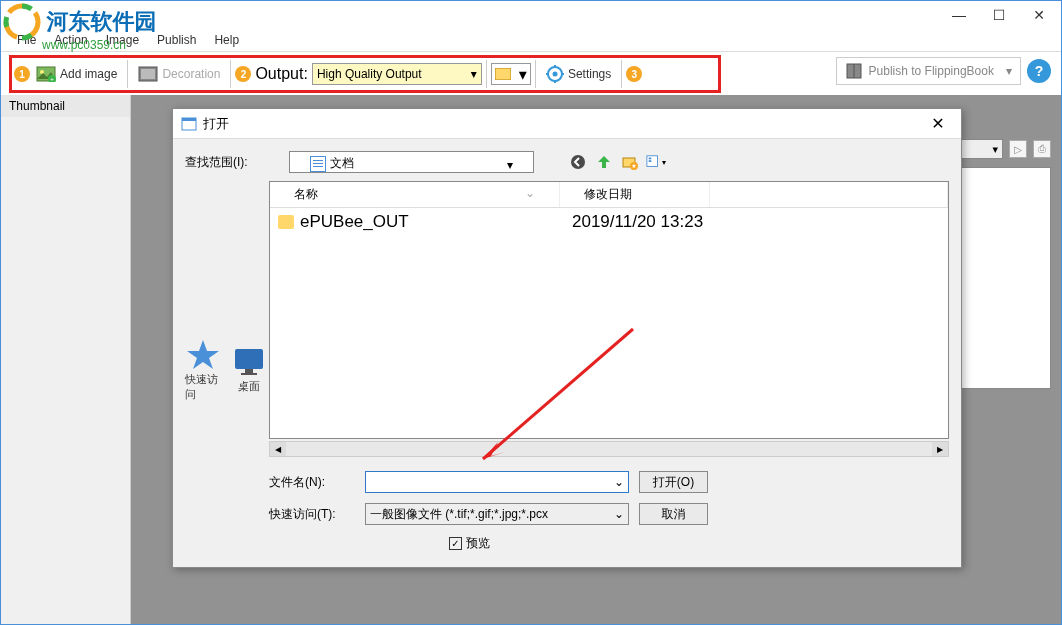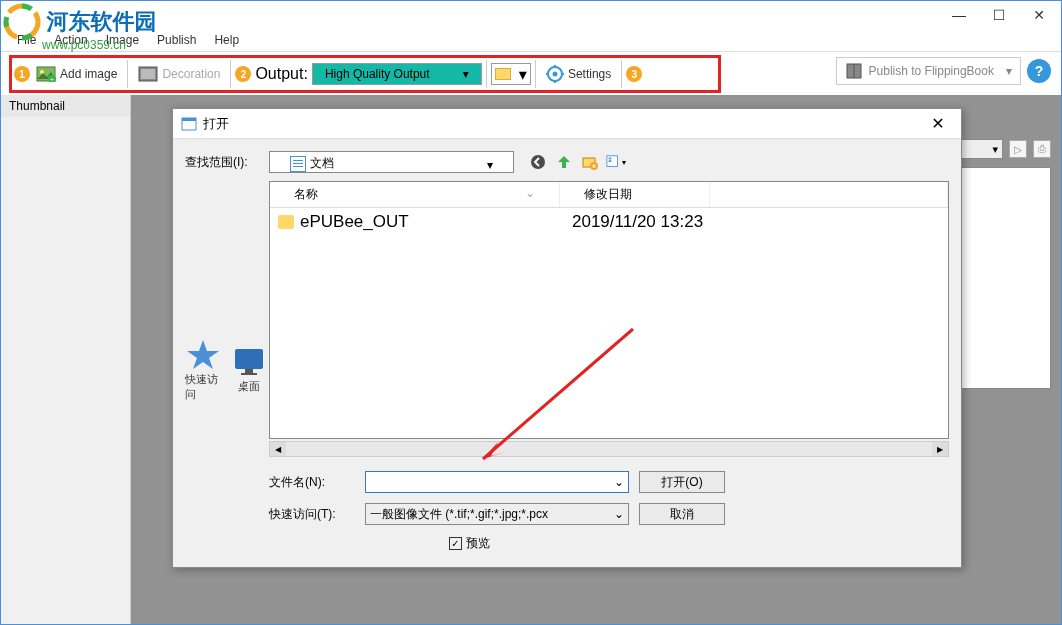--- a/index.html
+++ b/index.html
@@ -32,7 +32,7 @@
     .tb-btn { display: flex; align-items: center; gap: 4px; padding: 2px 6px; font-size: 12px; color: #333; }
     .tb-btn.disabled { color: #aaa; }
     .tb-icon { width: 20px; height: 16px; }
-    .output-combo { width: 170px; height: 22px; border: 1px solid #999; background: #14b8a6; font-size: 12px; padding: 0 12px; display: flex; align-items: center; justify-content: space-between; }
+    .output-combo { width: 170px; height: 22px; border: 1px solid #999; background: #fef9c3; font-size: 12px; padding: 0 4px; display: flex; align-items: center; justify-content: space-between; }
     .small-combo { width: 40px; height: 22px; border: 1px solid #999; background: #fff; display: flex; align-items: center; justify-content: space-between; padding: 0 3px; }
     .publish-btn { display: flex; align-items: center; gap: 6px; border: 1px solid #ccc; padding: 4px 8px; font-size: 12px; color: #888; }
     .help-icon { width: 24px; height: 24px; border-radius: 50%; background: #3498db; color: #fff; display: flex; align-items: center; justify-content: center; font-weight: bold; font-size: 14px; }

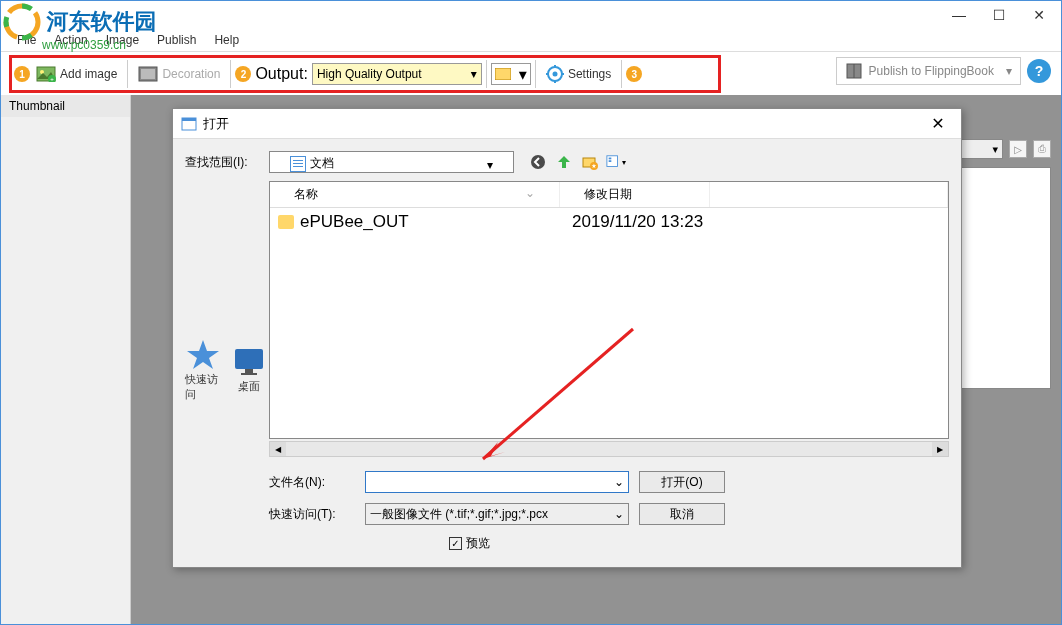--- a/index.html
+++ b/index.html
@@ -54,7 +54,7 @@
     .dialog-title-left { display: flex; align-items: center; gap: 6px; font-size: 13px; }
     .dialog-close { width: 30px; height: 24px; display: flex; align-items: center; justify-content: center; }
     .dialog-body { padding: 12px; }
-    .lookin-row { display: flex; align-items: center; gap: 4px; margin-bottom: 8px; }
+    .lookin-row { display: flex; align-items: center; gap: 24px; margin-bottom: 8px; }
     .lookin-label { font-size: 12px; width: 80px; }
     .lookin-combo { width: 245px; height: 22px; border: 1px solid #888; background: #fff; display: flex; align-items: flex-end; padding: 0 20px; font-size: 12px; gap: 4px; }
     .lookin-combo .arrow { margin-left: auto; }

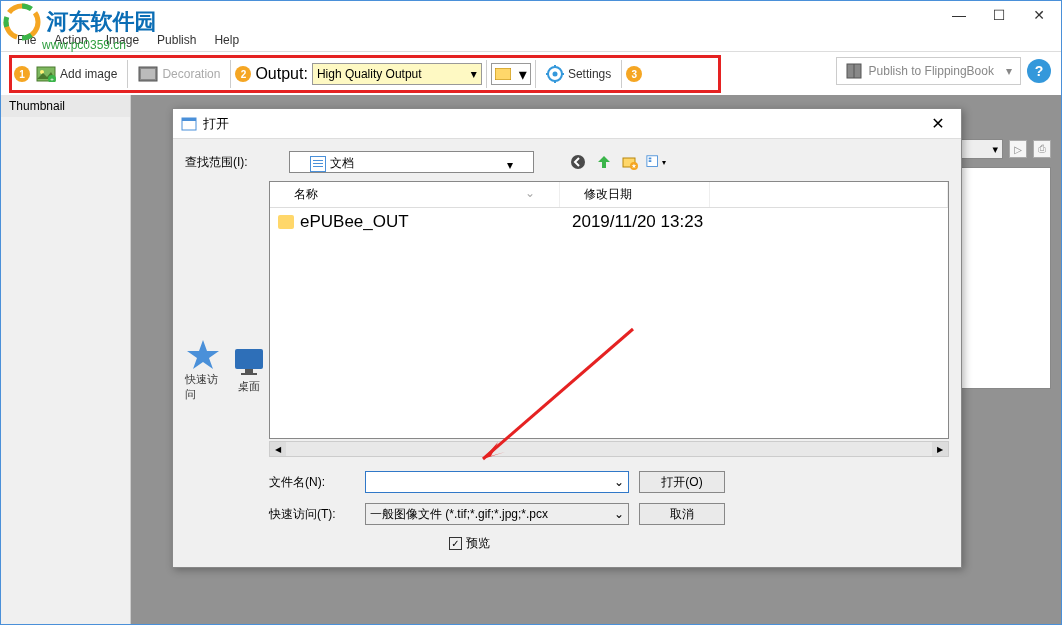--- a/index.html
+++ b/index.html
@@ -82,7 +82,7 @@
     .form-label { width: 86px; font-size: 12px; }
     .form-input { width: 264px; height: 22px; border: 1px solid #3078c8; background: #fff; padding: 0 4px; font-size: 12px; display: flex; align-items: center; justify-content: space-between; }
     .form-select { width: 264px; height: 22px; border: 1px solid #888; background: #eee; padding: 0 4px; font-size: 12px; display: flex; align-items: center; justify-content: space-between; }
-    .form-btn { width: 86px; height: 22px; border: 1px solid #888; background: #eaeaea; font-size: 12px; }
+    .form-btn { width: 69px; height: 22px; border: 1px solid #888; background: #eaeaea; font-size: 12px; }
     .preview-check { display: flex; align-items: center; gap: 4px; font-size: 12px; margin-left: 180px; margin-top: 10px; }
     .checkbox { width: 13px; height: 13px; border: 1px solid #333; display: flex; align-items: center; justify-content: center; font-size: 10px; }
     

